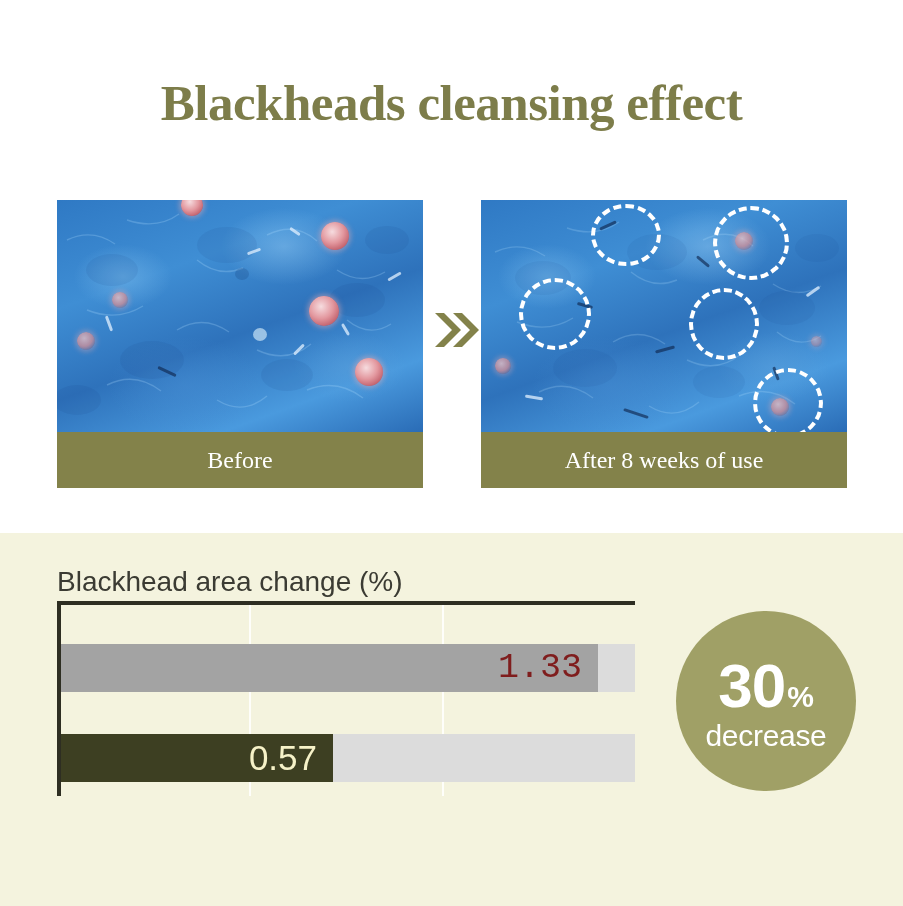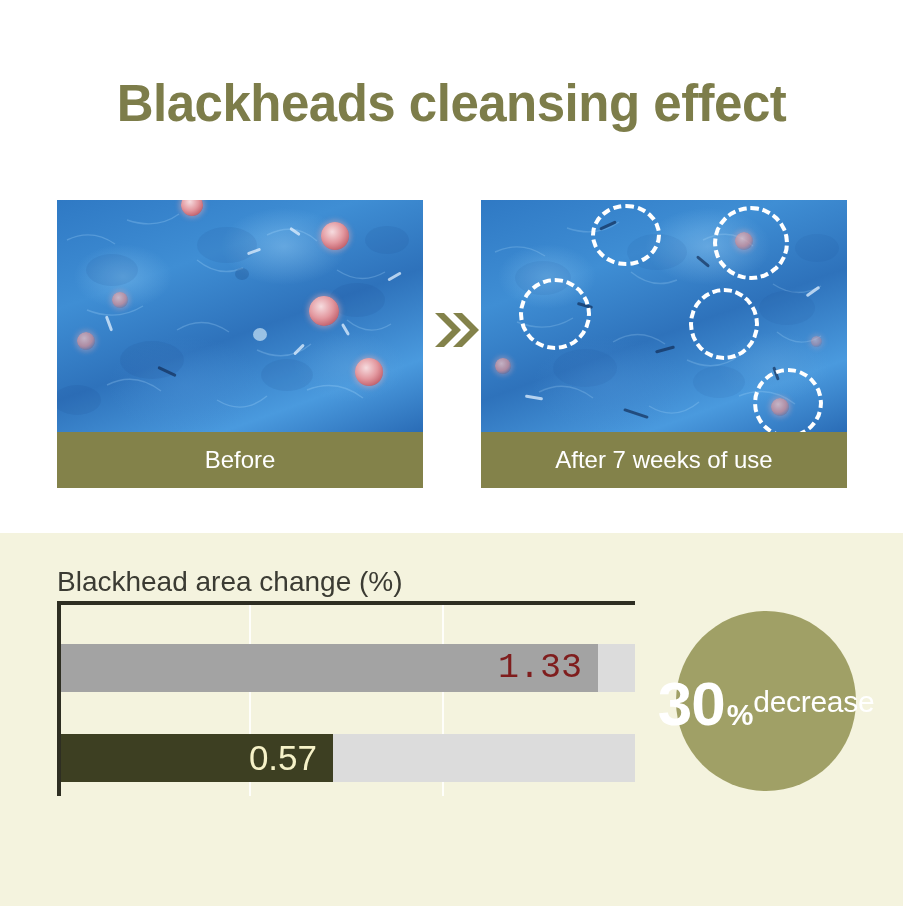--- a/index.html
+++ b/index.html
@@ -22,6 +22,7 @@
     width: 903px;
     height: 688px;
     background: #ffffff;
+    font-family: Liberation Serif, serif;
   }
 
   #page-title {

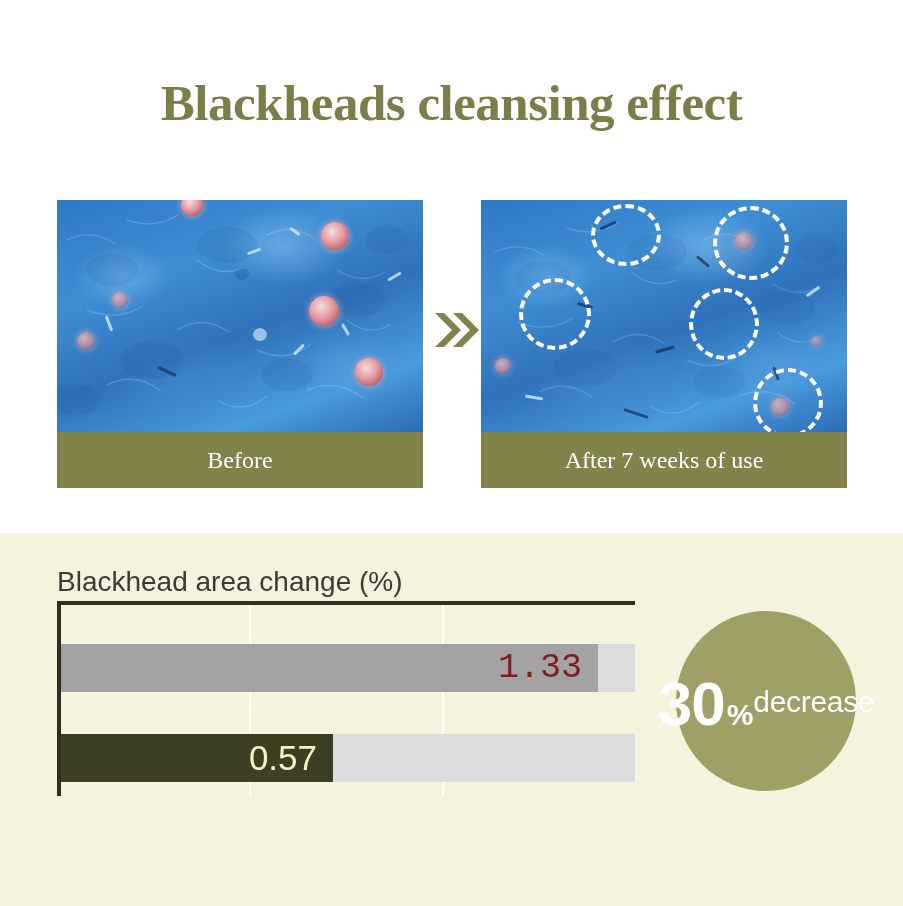--- a/index.html
+++ b/index.html
@@ -337,7 +337,7 @@
       <div class="highlight-circle" style="left:208px; top:88px; width:70px; height:72px;"></div>
       <div class="highlight-circle" style="left:272px; top:168px; width:70px; height:70px;"></div>
     </div>
-    <div class="photo-caption">After 7 weeks of use</div>
+    <div class="photo-caption">After 8 weeks of use</div>
   </div>
 </div>
 

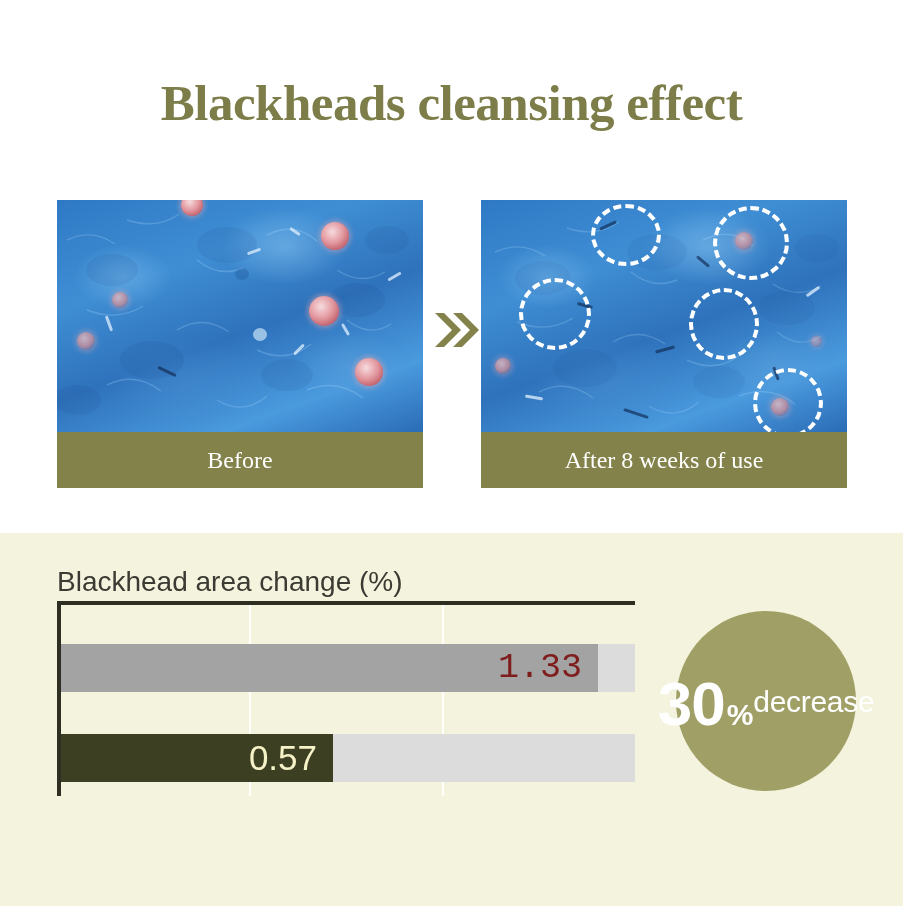--- a/index.html
+++ b/index.html
@@ -203,7 +203,7 @@
     background: #a0a066;
     color: #ffffff;
     display: flex;
-    flex-direction: row;
+    flex-direction: column;
     align-items: center;
     justify-content: center;
   }

